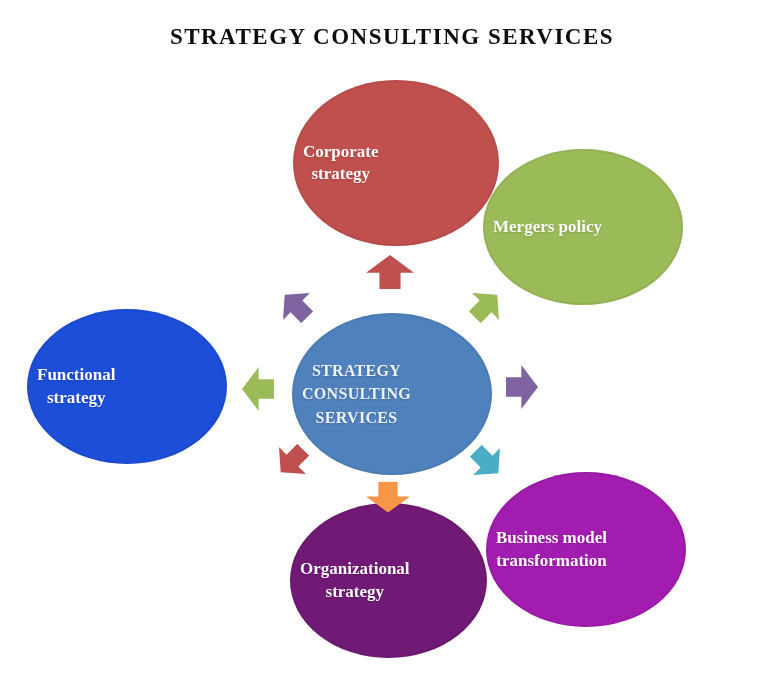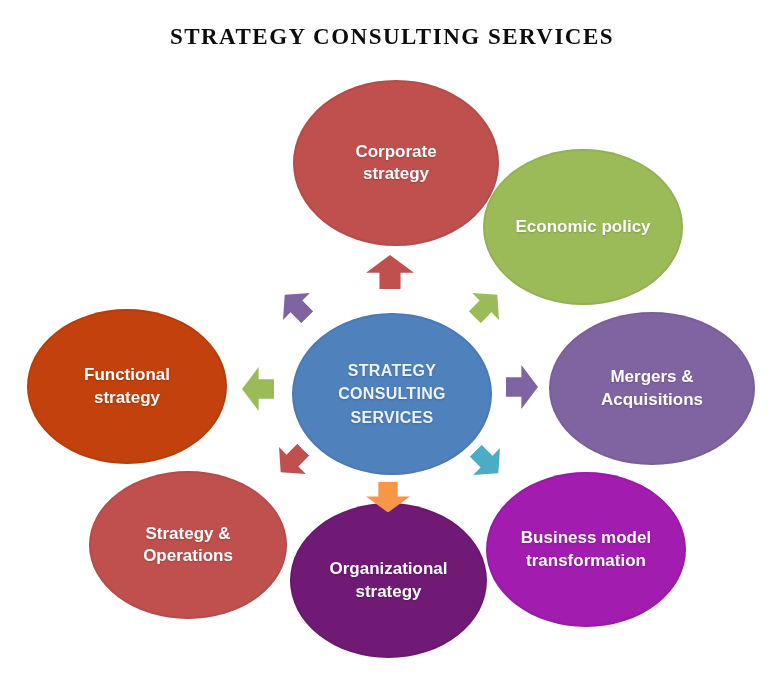--- a/index.html
+++ b/index.html
@@ -34,8 +34,9 @@
     border-radius: 50%;
     display: flex;
     align-items: center;
-    justify-content: center;
+    justify-content: flex-start;
     box-shadow: inset 0 0 0 2px rgba(0,0,0,0.05);
+    font-family: Liberation Serif, serif;
   }
   .node-label {
     display: block;

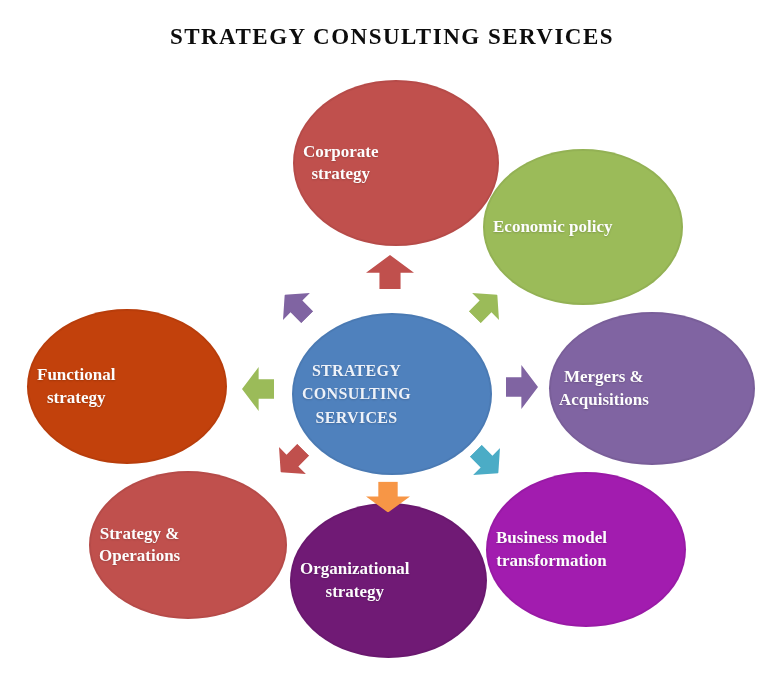--- a/index.html
+++ b/index.html
@@ -74,7 +74,7 @@
   </div>
 
   <div class="ellipse" style="left: 483px; top: 129px; width: 200px; height: 156px; background-color: rgb(155, 187, 89);">
-    <span class="node-label">Economic policy</span>
+    <span class="node-label">Mergers policy</span>
   </div>
 
   <div class="ellipse" style="left: 549px; top: 292px; width: 206px; height: 153px; background-color: rgb(128, 100, 162);">

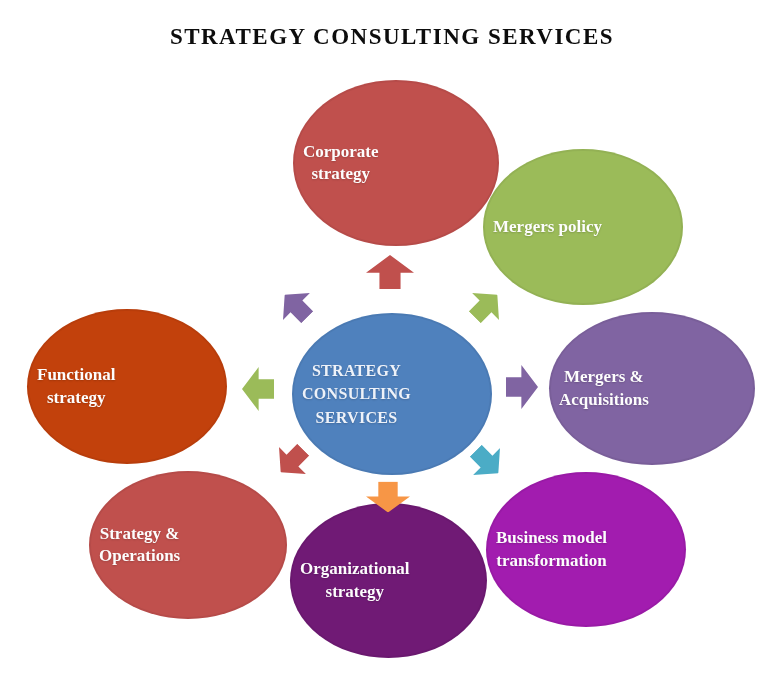--- a/index.html
+++ b/index.html
@@ -97,7 +97,7 @@
 Operations</span>
   </div>
 
-  <div class="ellipse" style="left: 27px; top: 289px; width: 200px; height: 155px; background-color: #c2410c;">
+  <div class="ellipse" style="left: 27px; top: 289px; width: 200px; height: 155px; background-color: #1d4ed8;">
     <span class="node-label">Functional
 strategy</span>
   </div>

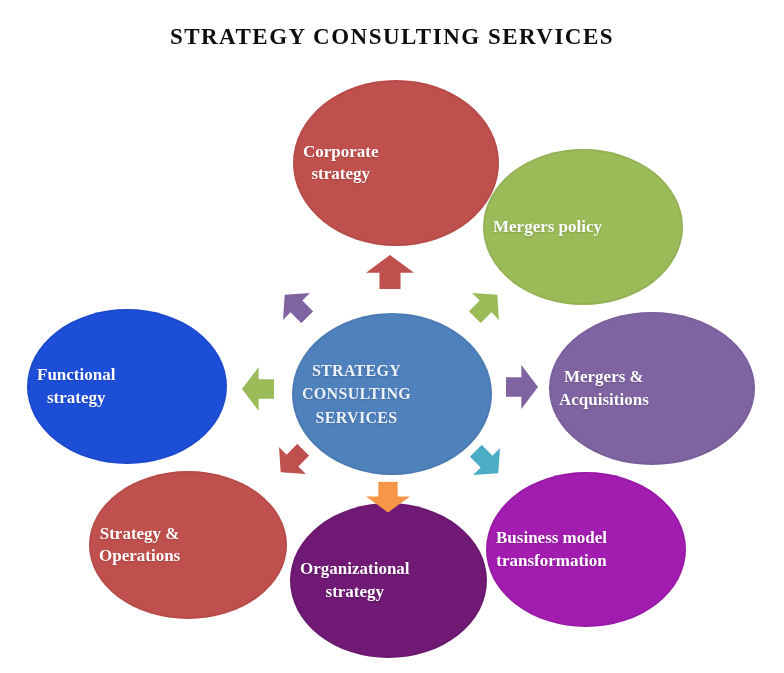--- a/index.html
+++ b/index.html
@@ -77,10 +77,6 @@
     <span class="node-label">Mergers policy</span>
   </div>
 
-  <div class="ellipse" style="left: 549px; top: 292px; width: 206px; height: 153px; background-color: rgb(128, 100, 162);">
-    <span class="node-label">Mergers &amp;
-Acquisitions</span>
-  </div>
 
   <div class="ellipse" style="left: 486px; top: 452px; width: 200px; height: 155px; background-color: #a21caf;">
     <span class="node-label">Business model

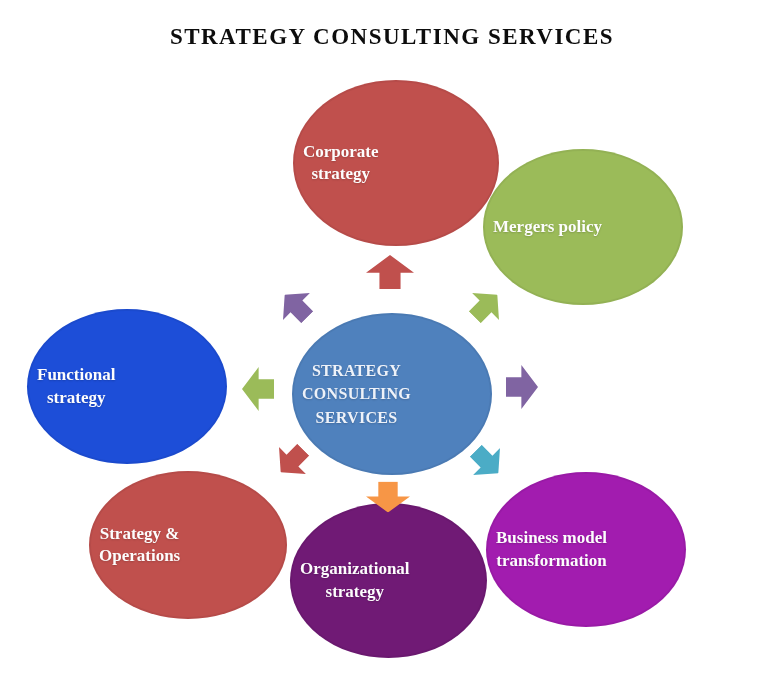--- a/index.html
+++ b/index.html
@@ -88,10 +88,6 @@
 strategy</span>
   </div>
 
-  <div class="ellipse" style="left: 89px; top: 451px; width: 198px; height: 148px; background-color: rgb(192, 80, 77);">
-    <span class="node-label">Strategy &amp;
-Operations</span>
-  </div>
 
   <div class="ellipse" style="left: 27px; top: 289px; width: 200px; height: 155px; background-color: #1d4ed8;">
     <span class="node-label">Functional

